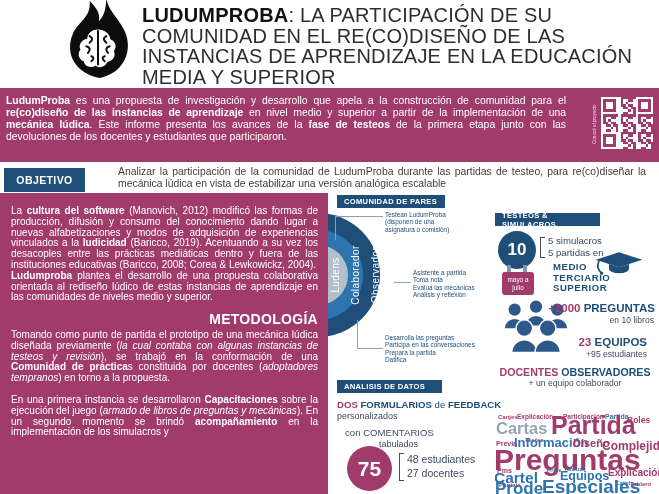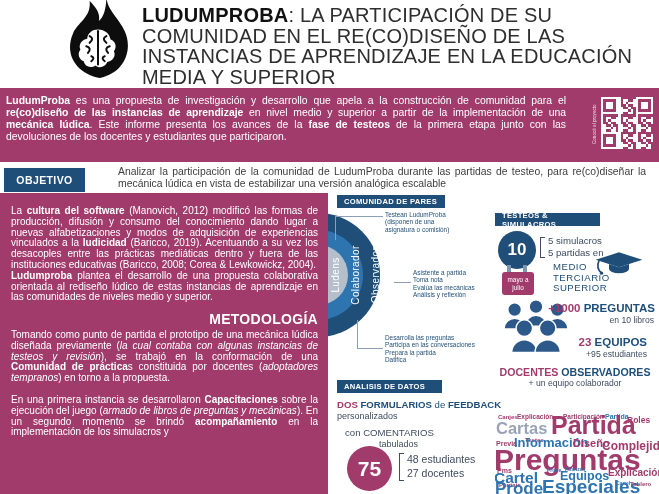--- a/index.html
+++ b/index.html
@@ -82,7 +82,7 @@
            border-radius:3px;color:#fff;font-size:6.4px;line-height:7.4px;display:flex;
            align-items:center;justify-content:center;text-align:center;}
   .t-bracket-text{position:absolute;left:548px;top:235px;font-size:9.6px;line-height:11.5px;color:var(--subnavy);}
-  .levels{position:absolute;left:553px;top:262px;font-size:9.6px;line-height:10.6px;font-weight:normal;
+  .levels{position:absolute;left:553px;top:262px;font-size:9.6px;line-height:10.6px;font-weight:bold;
           color:var(--navy);letter-spacing:.5px;}
   .cap-icon{position:absolute;left:594px;top:249px;width:50px;height:30px;}
   .people-icon{position:absolute;left:496px;top:296px;width:80px;height:68px;}

